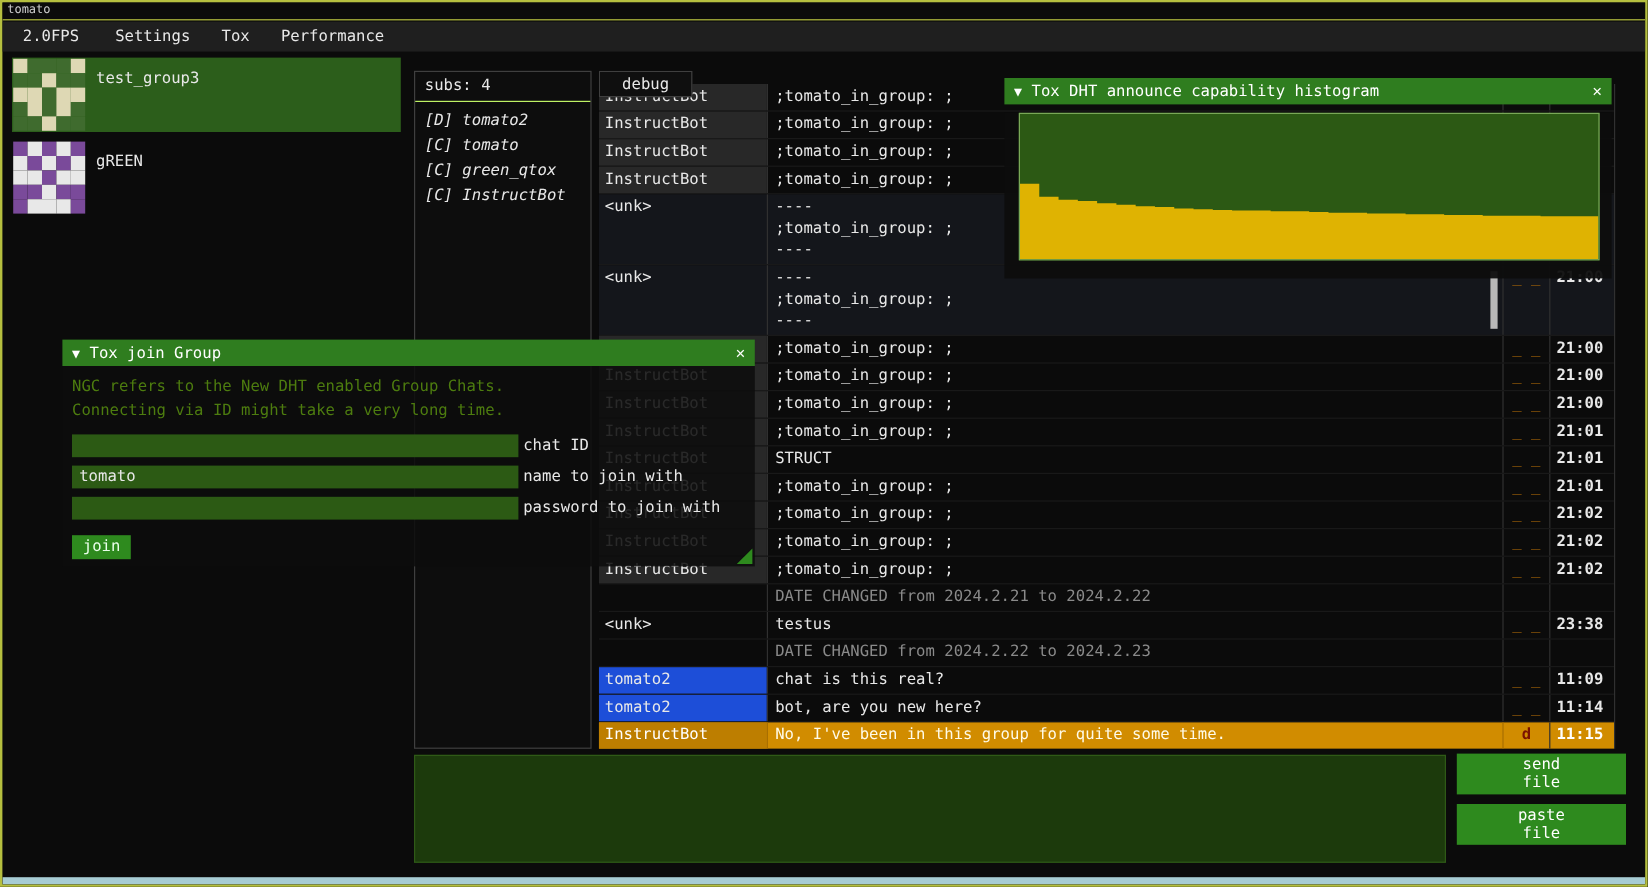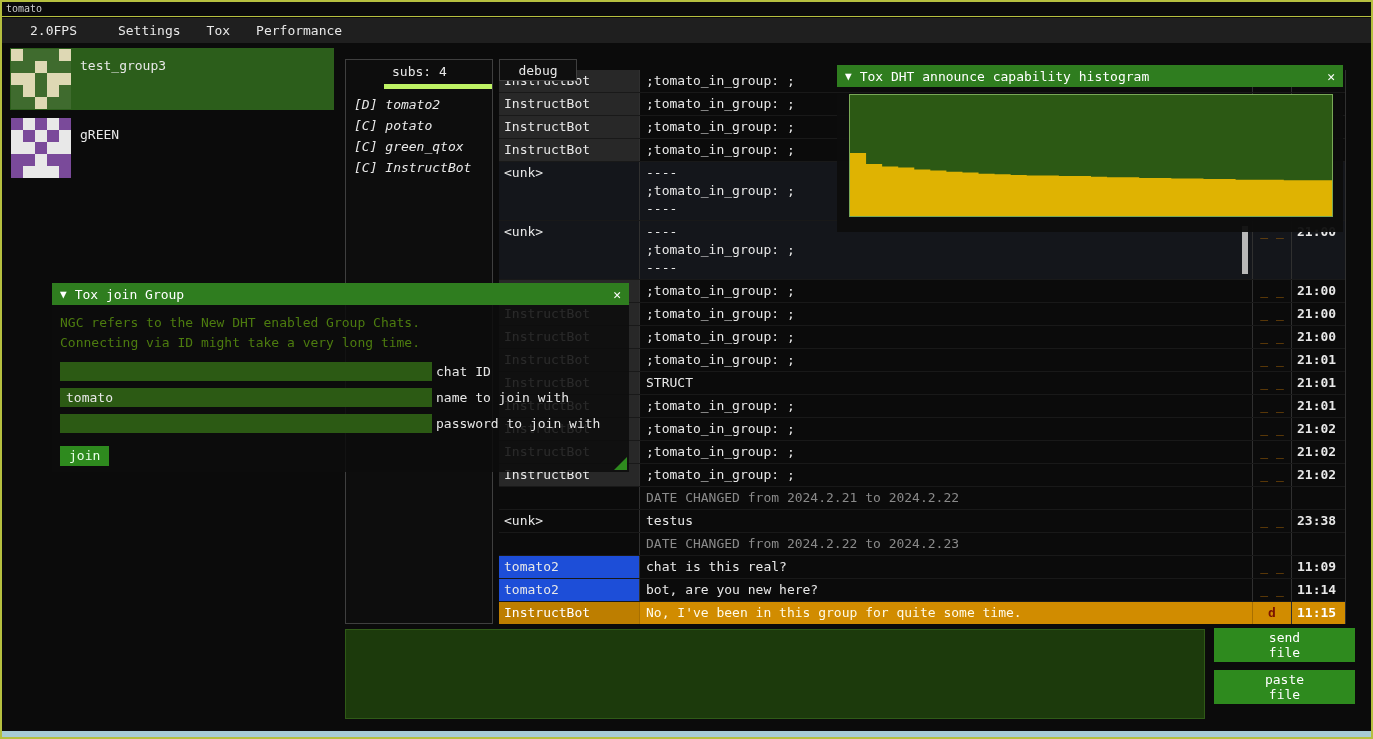--- a/index.html
+++ b/index.html
@@ -13,7 +13,7 @@
     font-size:10px; color:#cfcfcf; padding:1px 4px; border-bottom:1px solid #b5bf3f; background:#0b0b0b; }
   .menubar { position:absolute; left:0; top:16px; width:100%; height:25px;
     background:#1f1f1f; display:flex; align-items:center; }
-  .menubar .fps { padding:0 28px; }
+  .menubar .fps { padding:0 17px; }
   .menubar .menu-item { padding:0 13px; cursor:default; }
 
   

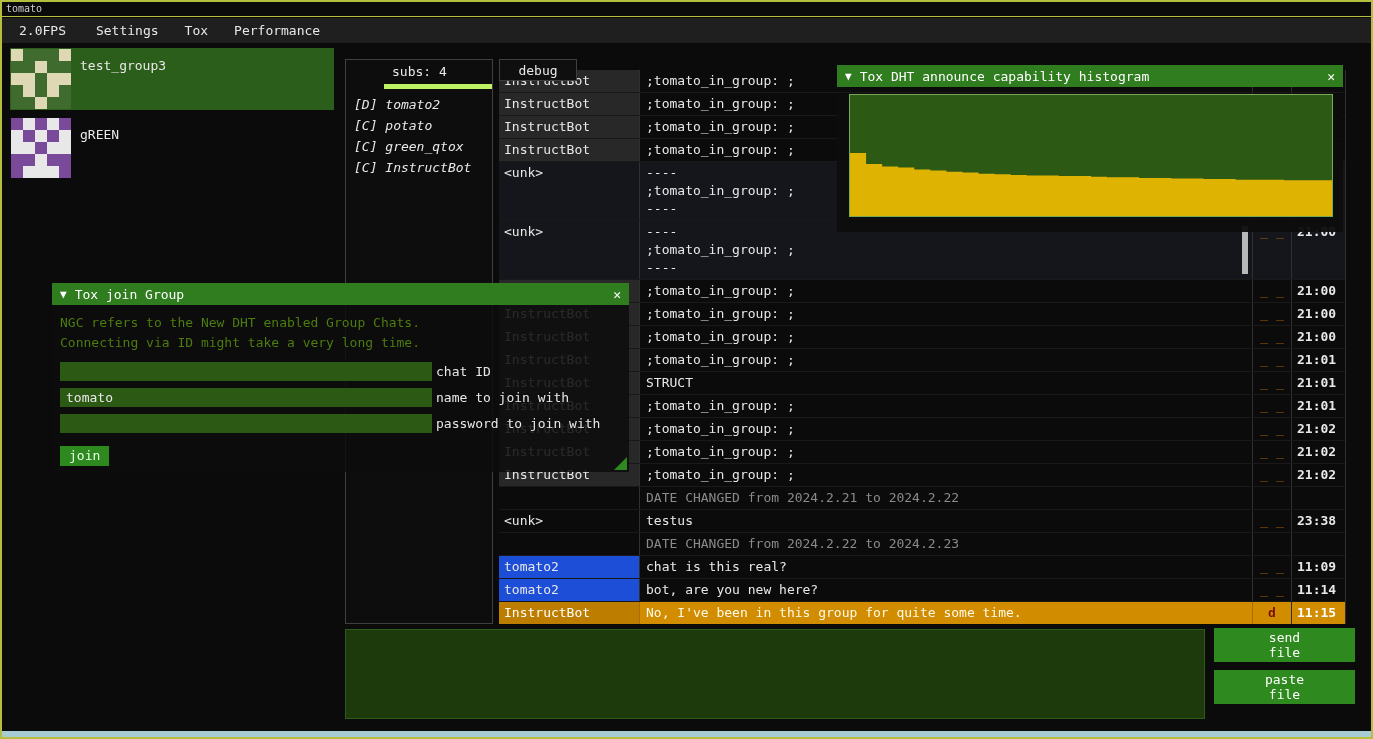--- a/index.html
+++ b/index.html
@@ -27,7 +27,7 @@
   
   .subs-panel { position:absolute; left:343px; top:57px; width:148px; height:565px;
     border:1px solid #3f3f3f; background:#0d0d0d; }
-  .subs-header { padding:4px 8px 5px 8px; border-bottom:5px solid #bef264;margin-left:38px; }
+  .subs-header { padding:4px 8px 5px 8px; border-bottom:1px solid #bef264; }
   .member-list { padding-top:5px; }
   .member-row { padding:1px 8px; line-height:19px;font-style:italic; }
 

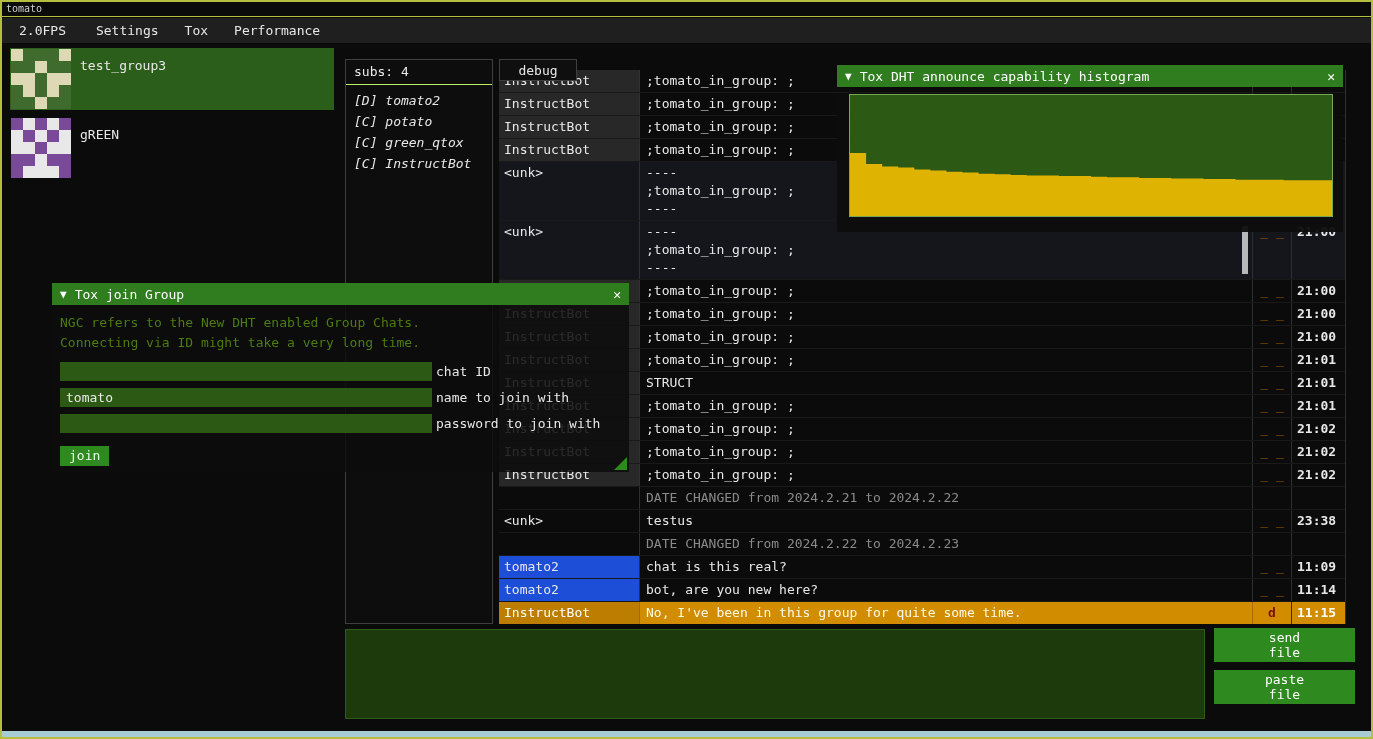--- a/index.html
+++ b/index.html
@@ -174,7 +174,7 @@
     <div class="subs-header">subs: 4</div>
     <div class="member-list">
         <div class="member-row">[D] tomato2</div>
-        <div class="member-row">[C] potato</div>
+        <div class="member-row">[C] tomato</div>
         <div class="member-row">[C] green_qtox</div>
         <div class="member-row">[C] InstructBot</div>
       </div>

